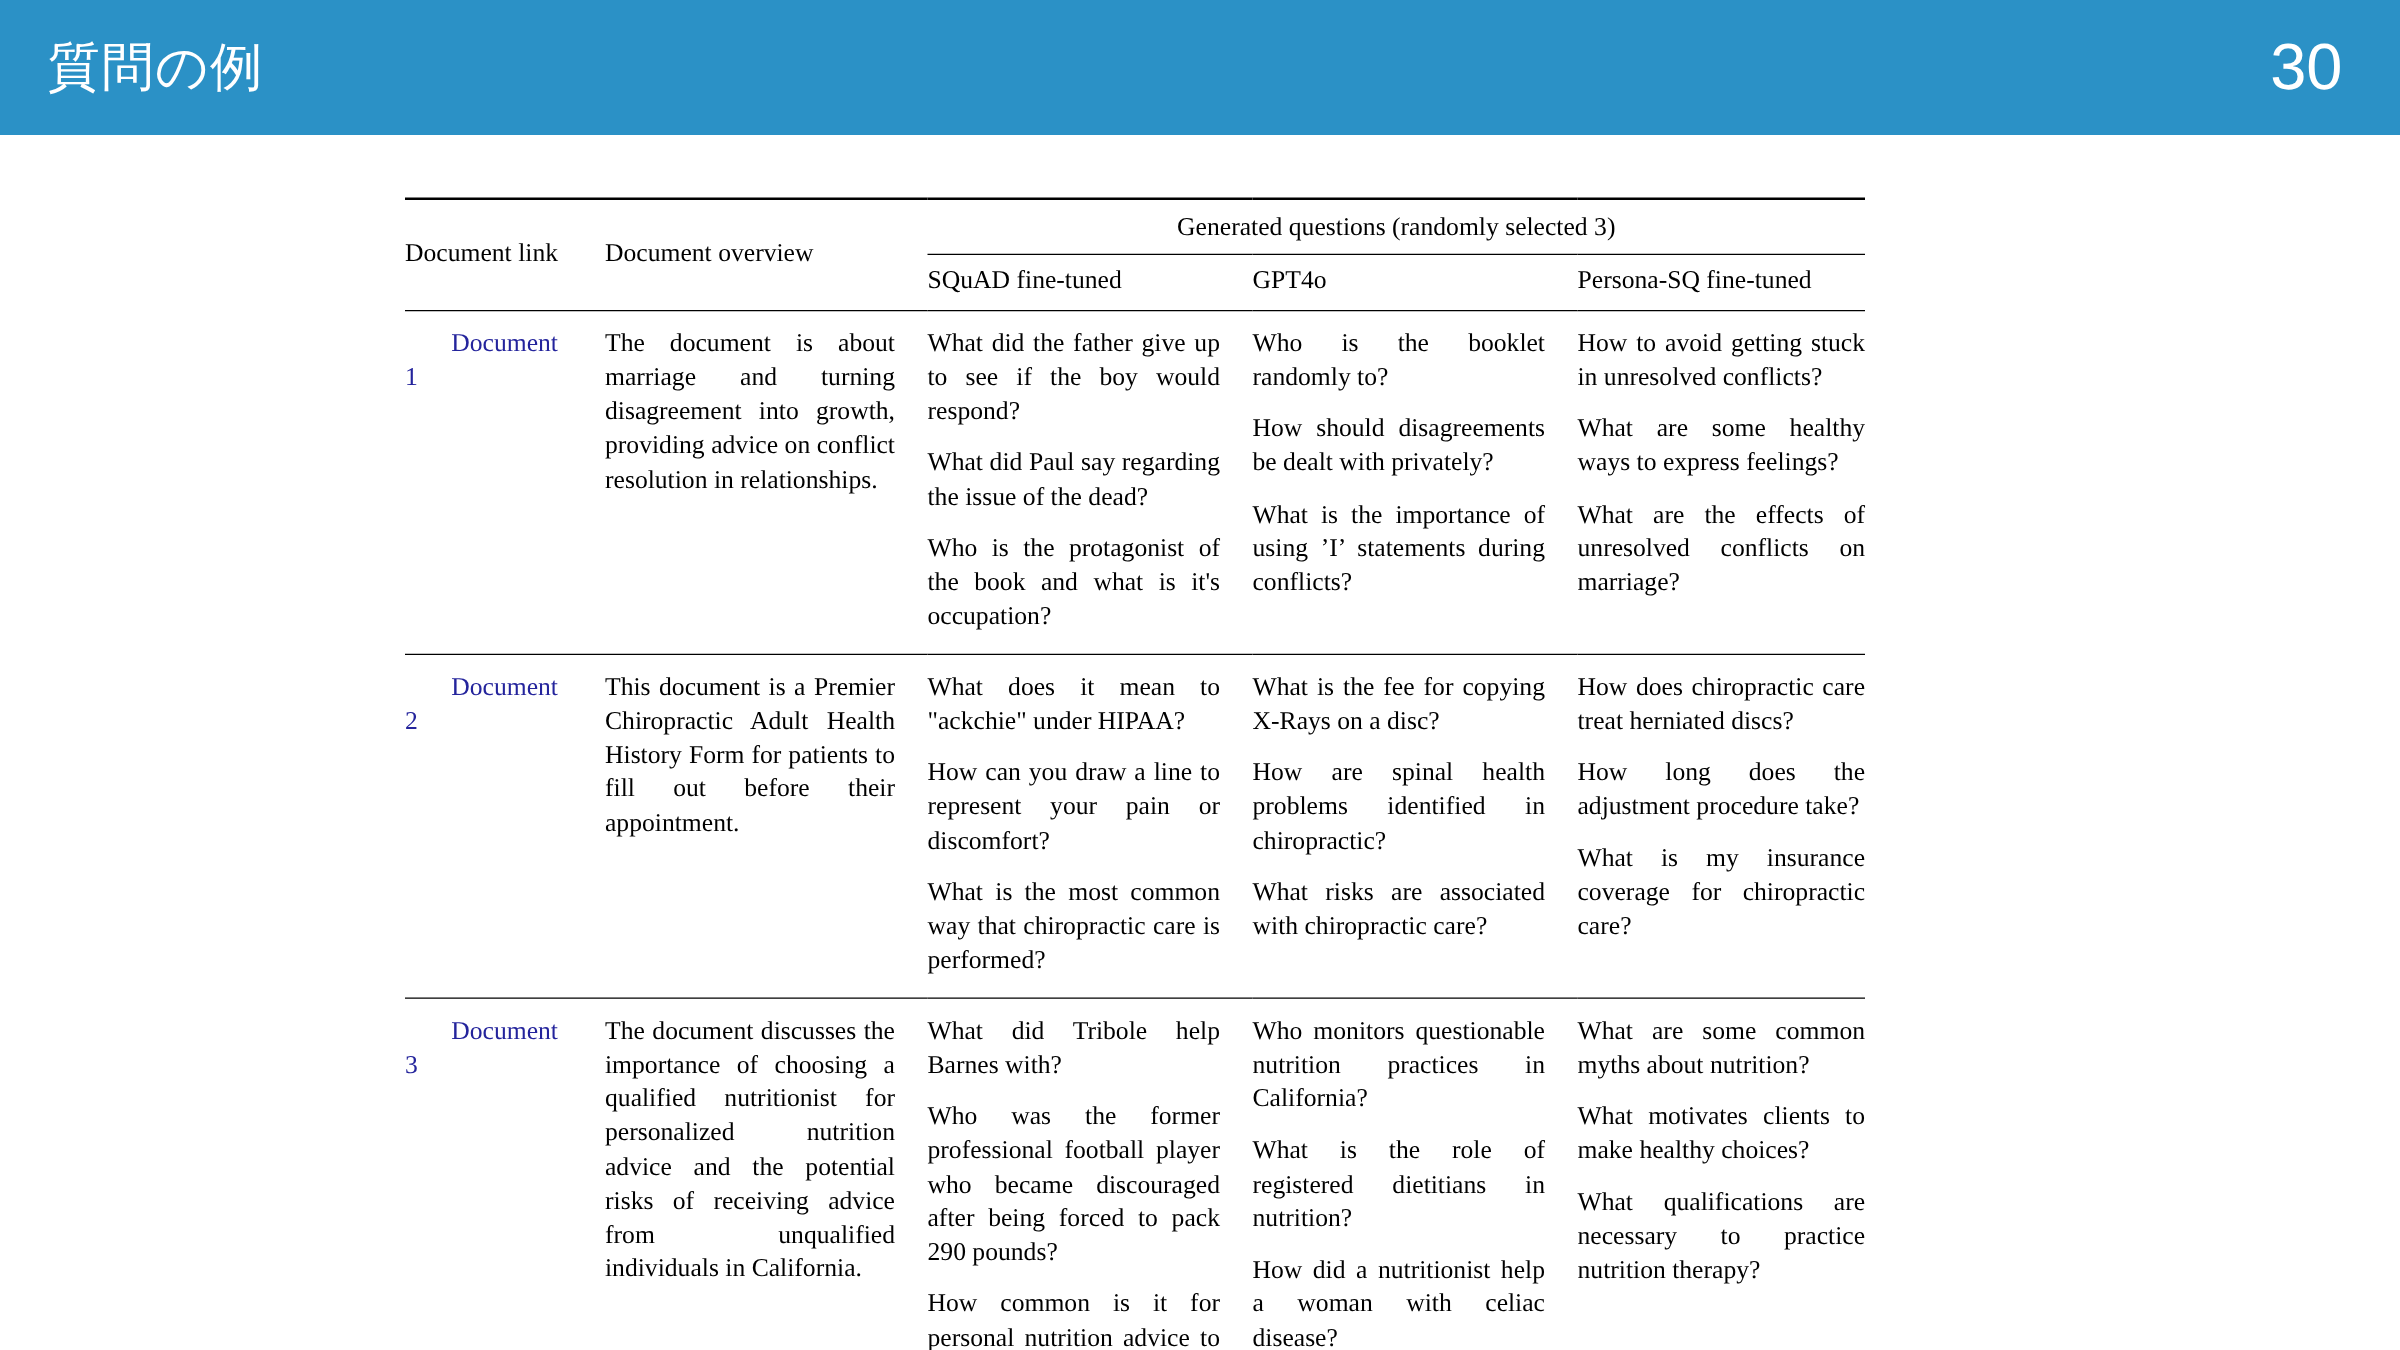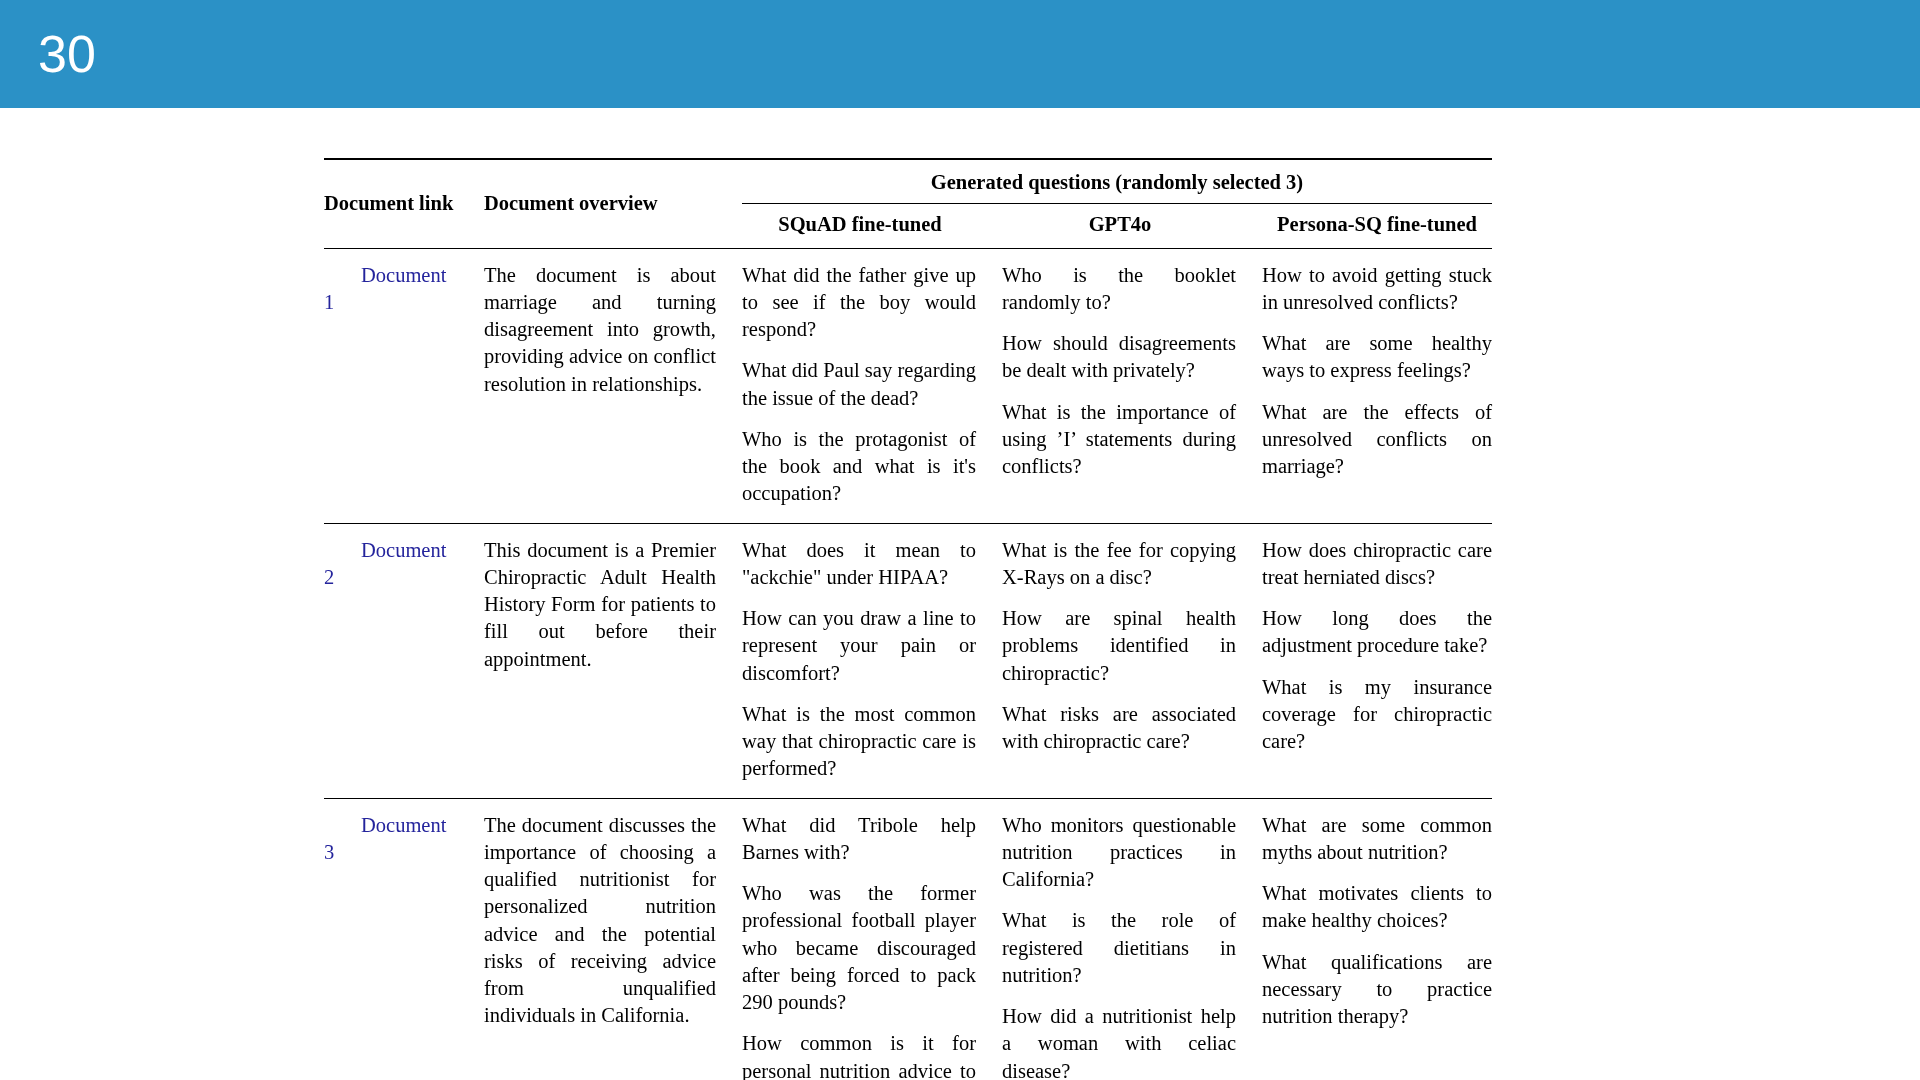--- a/index.html
+++ b/index.html
@@ -97,6 +97,7 @@
 <div class="slide">
 
   <div class="slide-header">
+    <div class="slide-title">質問の例</div>
     <div class="page-number">30</div>
   </div>
 

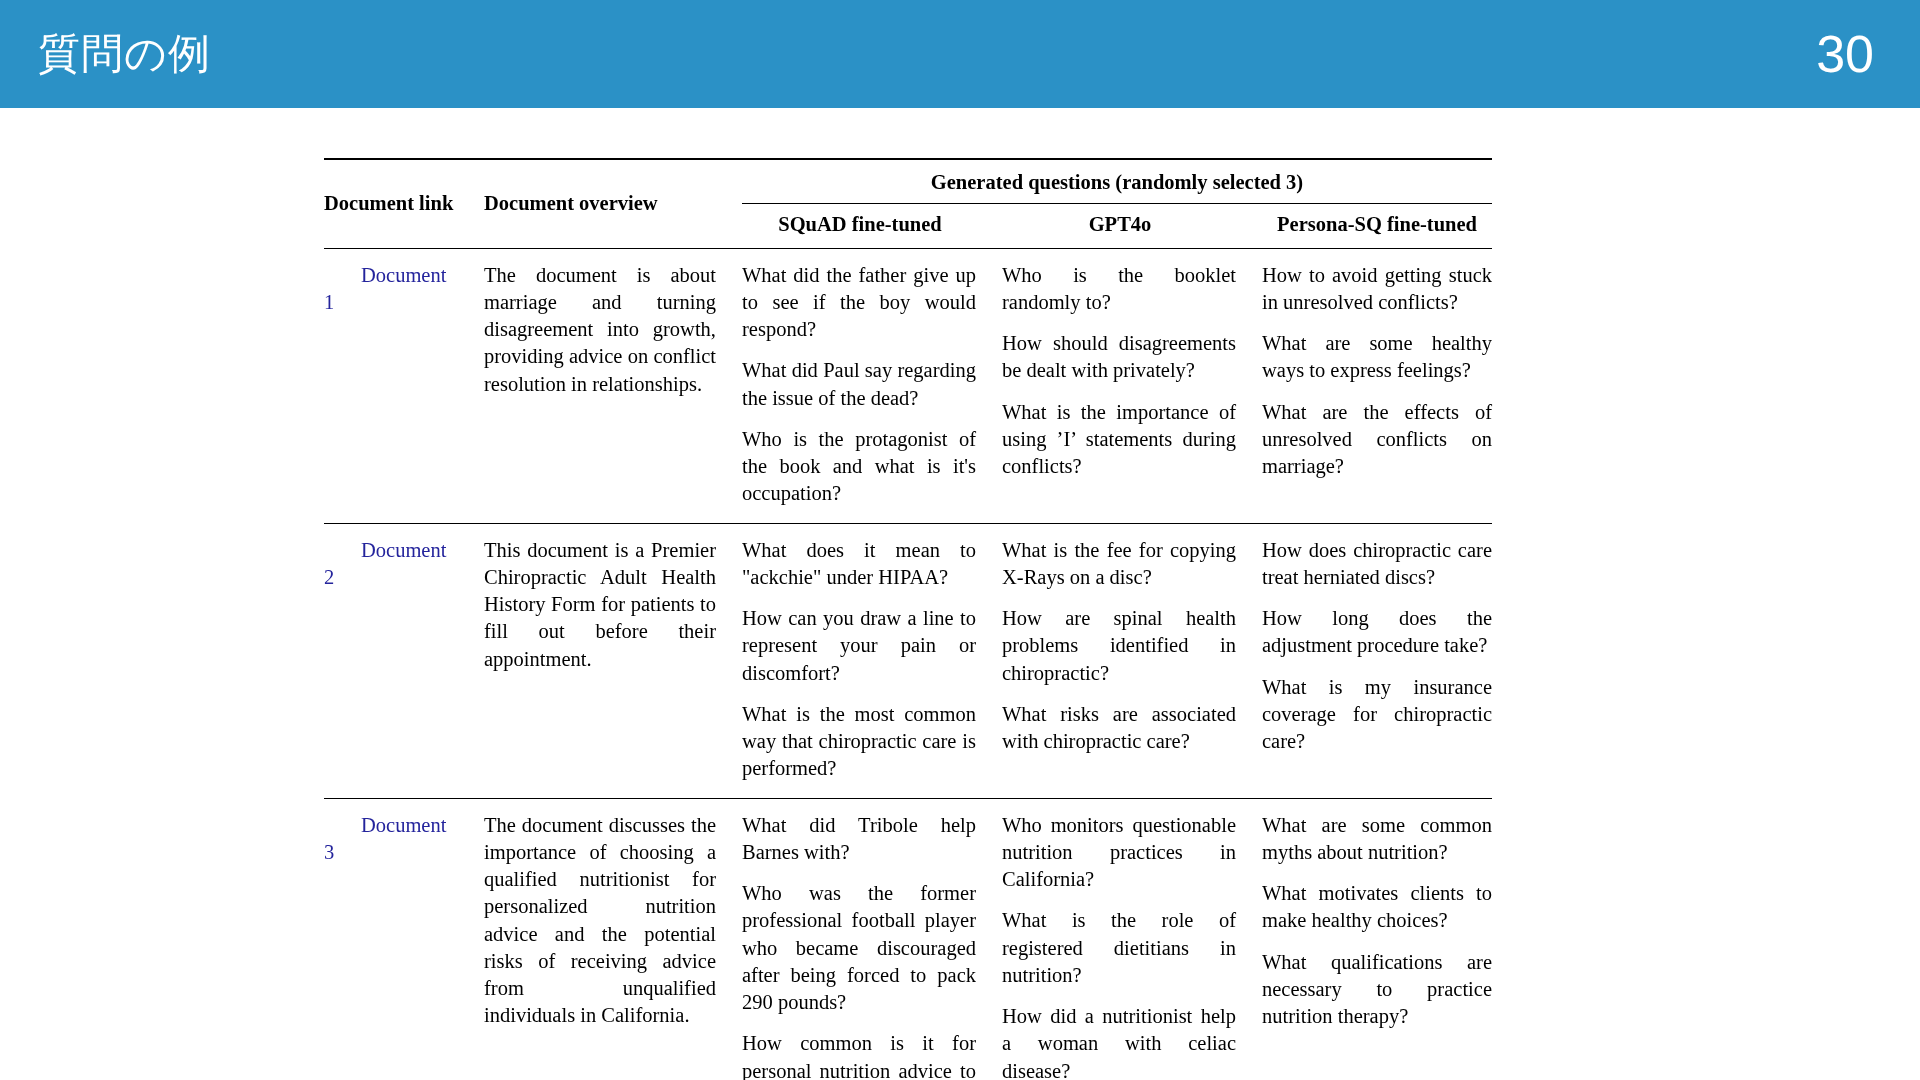--- a/index.html
+++ b/index.html
@@ -52,7 +52,7 @@
     text-align: left;
     padding: 0;
   }
-  th { font-weight: bold; margin-top: 24px; }
+  th { font-weight: normal; margin-top: 24px; }
 
   th.rowspan-head {
     vertical-align: middle;

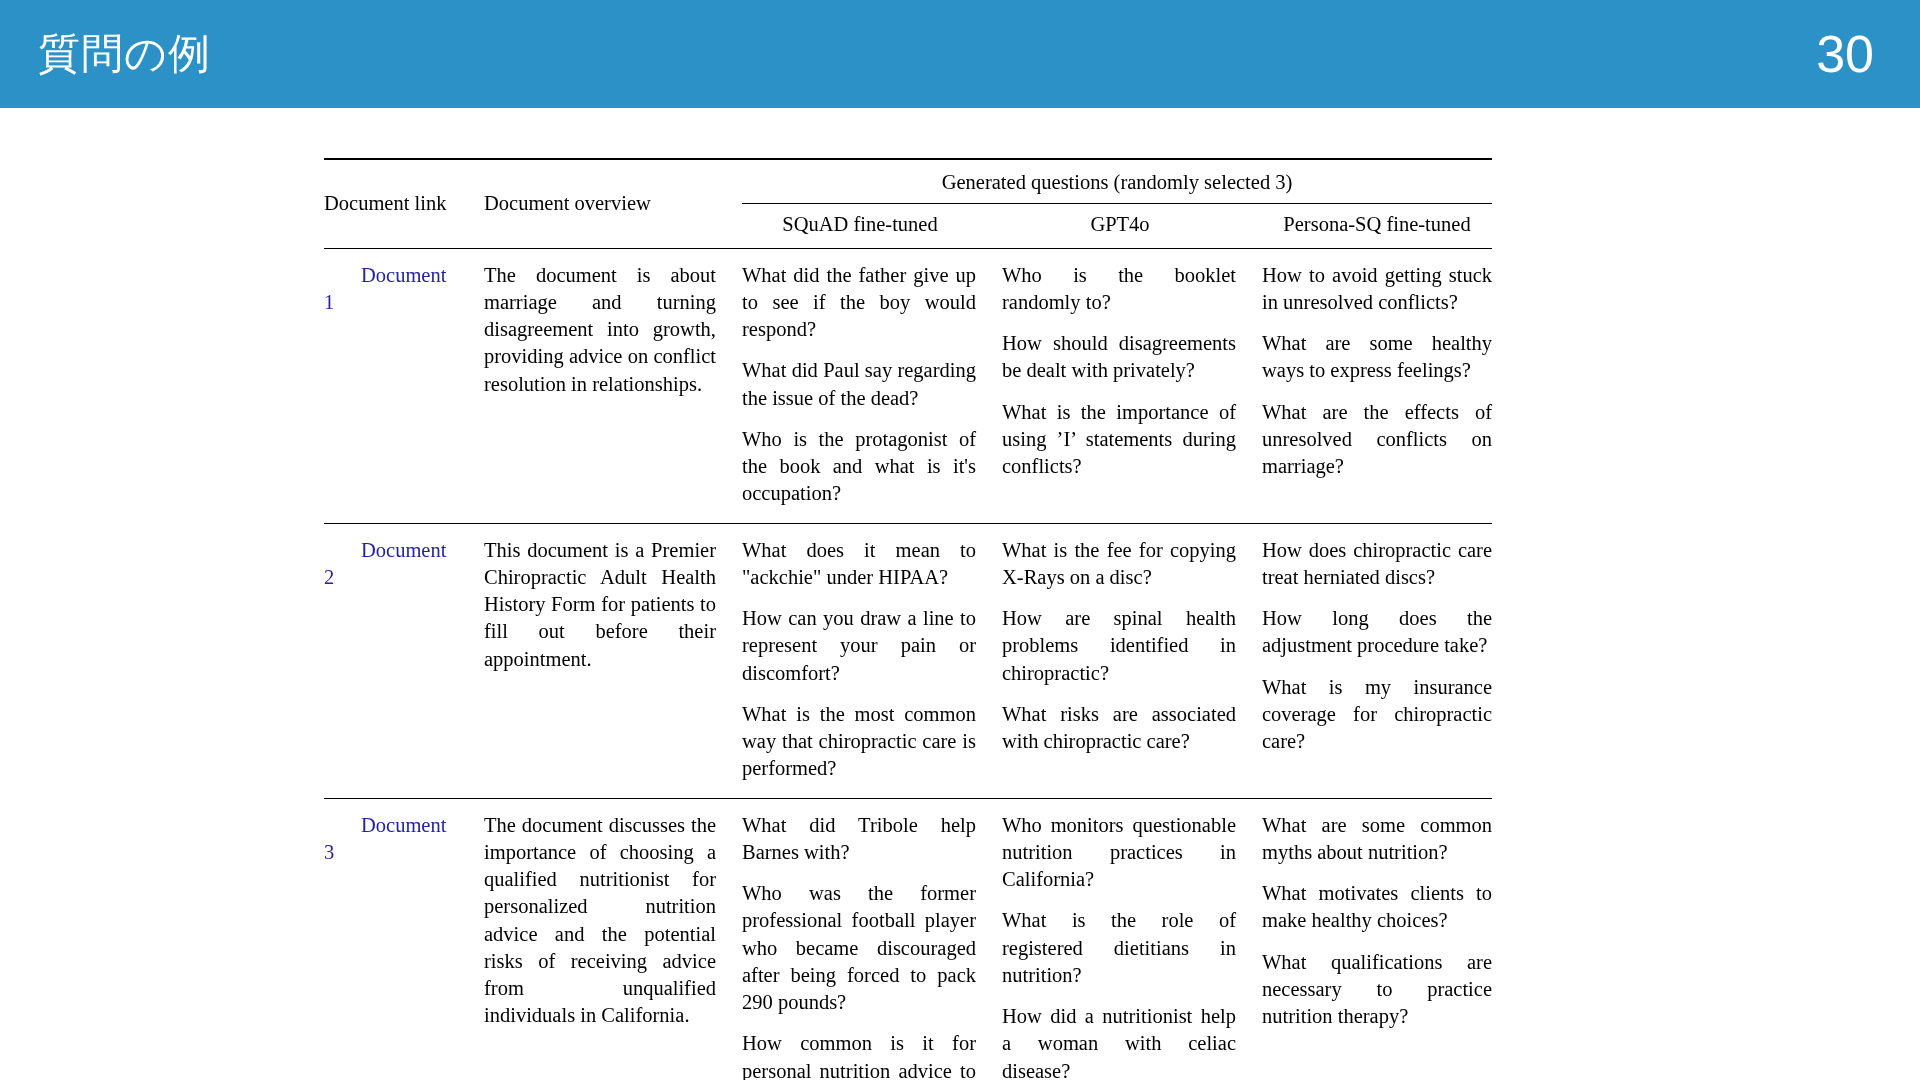--- a/index.html
+++ b/index.html
@@ -65,7 +65,7 @@
     padding: 9px 0 7px 0;
   }
   th.sub-head {
-    text-align: center;
+    text-align: left;
     border-bottom: 1.5px solid #000; 
     padding: 7px 24px 9px 0;
   }

